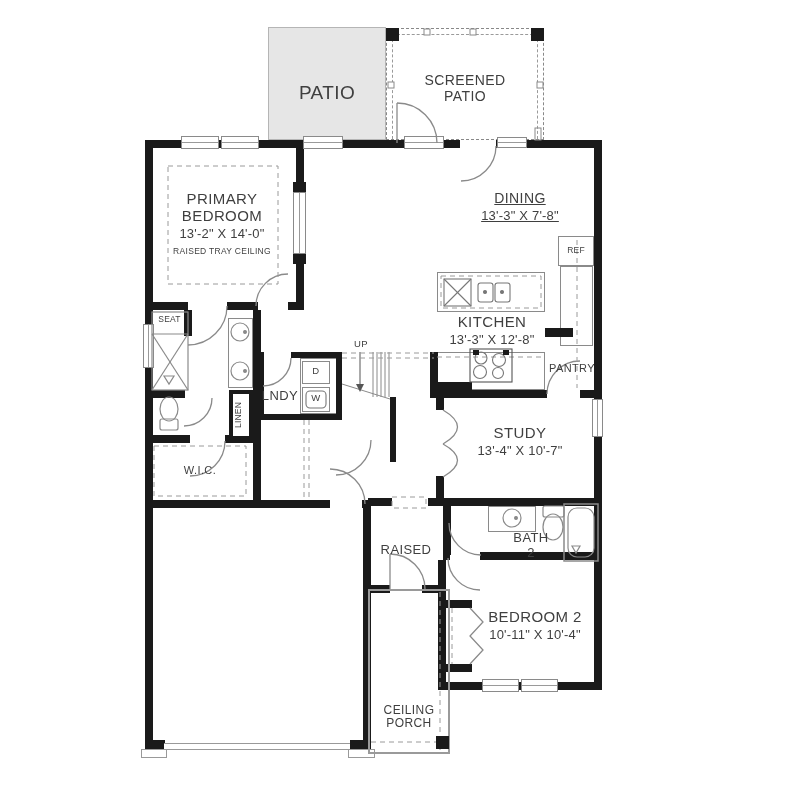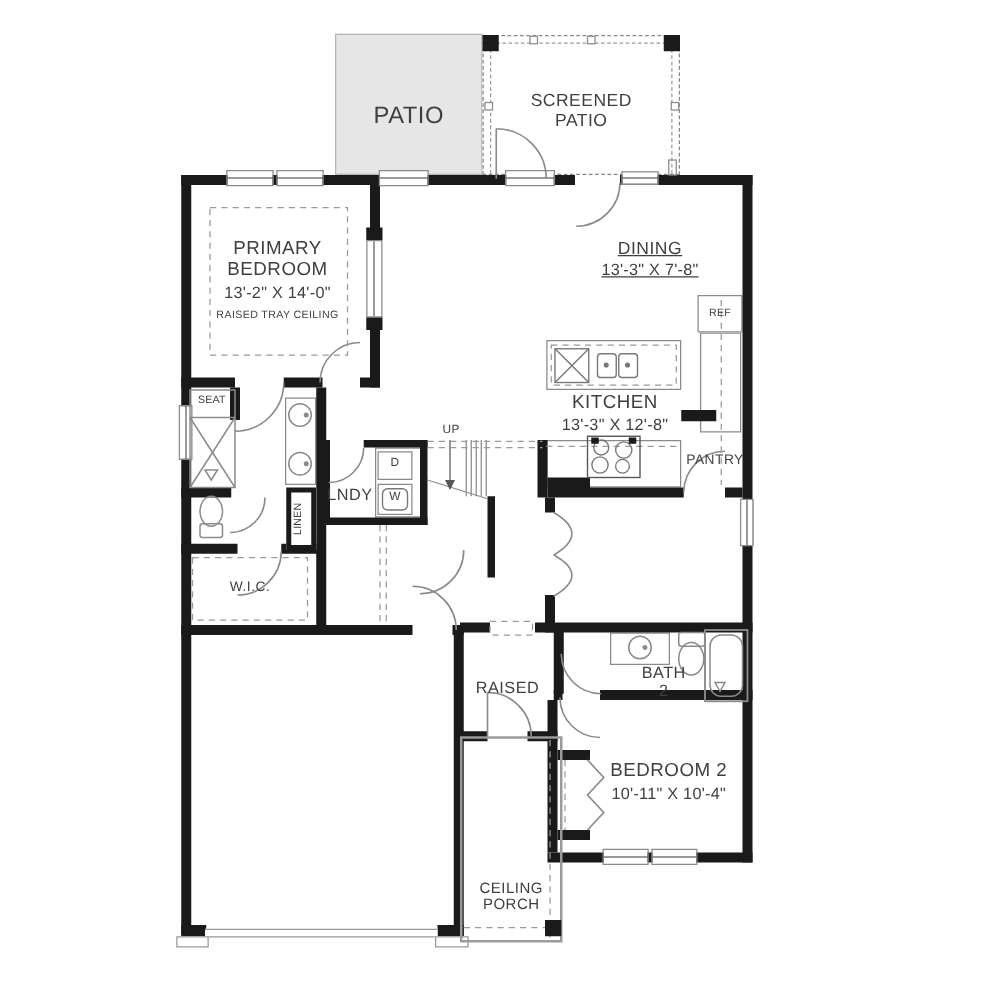--- a/index.html
+++ b/index.html
@@ -236,6 +236,10 @@
 
   <div class="lbl small" style="left:545px;top:362px;width:54px;">PANTRY</div>
 
+  <div class="lbl" style="left:456px;top:425px;width:128px;">
+    <div class="name">STUDY</div>
+    <div class="dims">13'-4" X 10'-7"</div>
+  </div>
 
   <div class="lbl" style="left:254px;top:389px;width:52px;font-size:13px;">LNDY</div>
   <div class="lbl small" style="left:169px;top:464px;width:62px;">W.I.C.</div>

